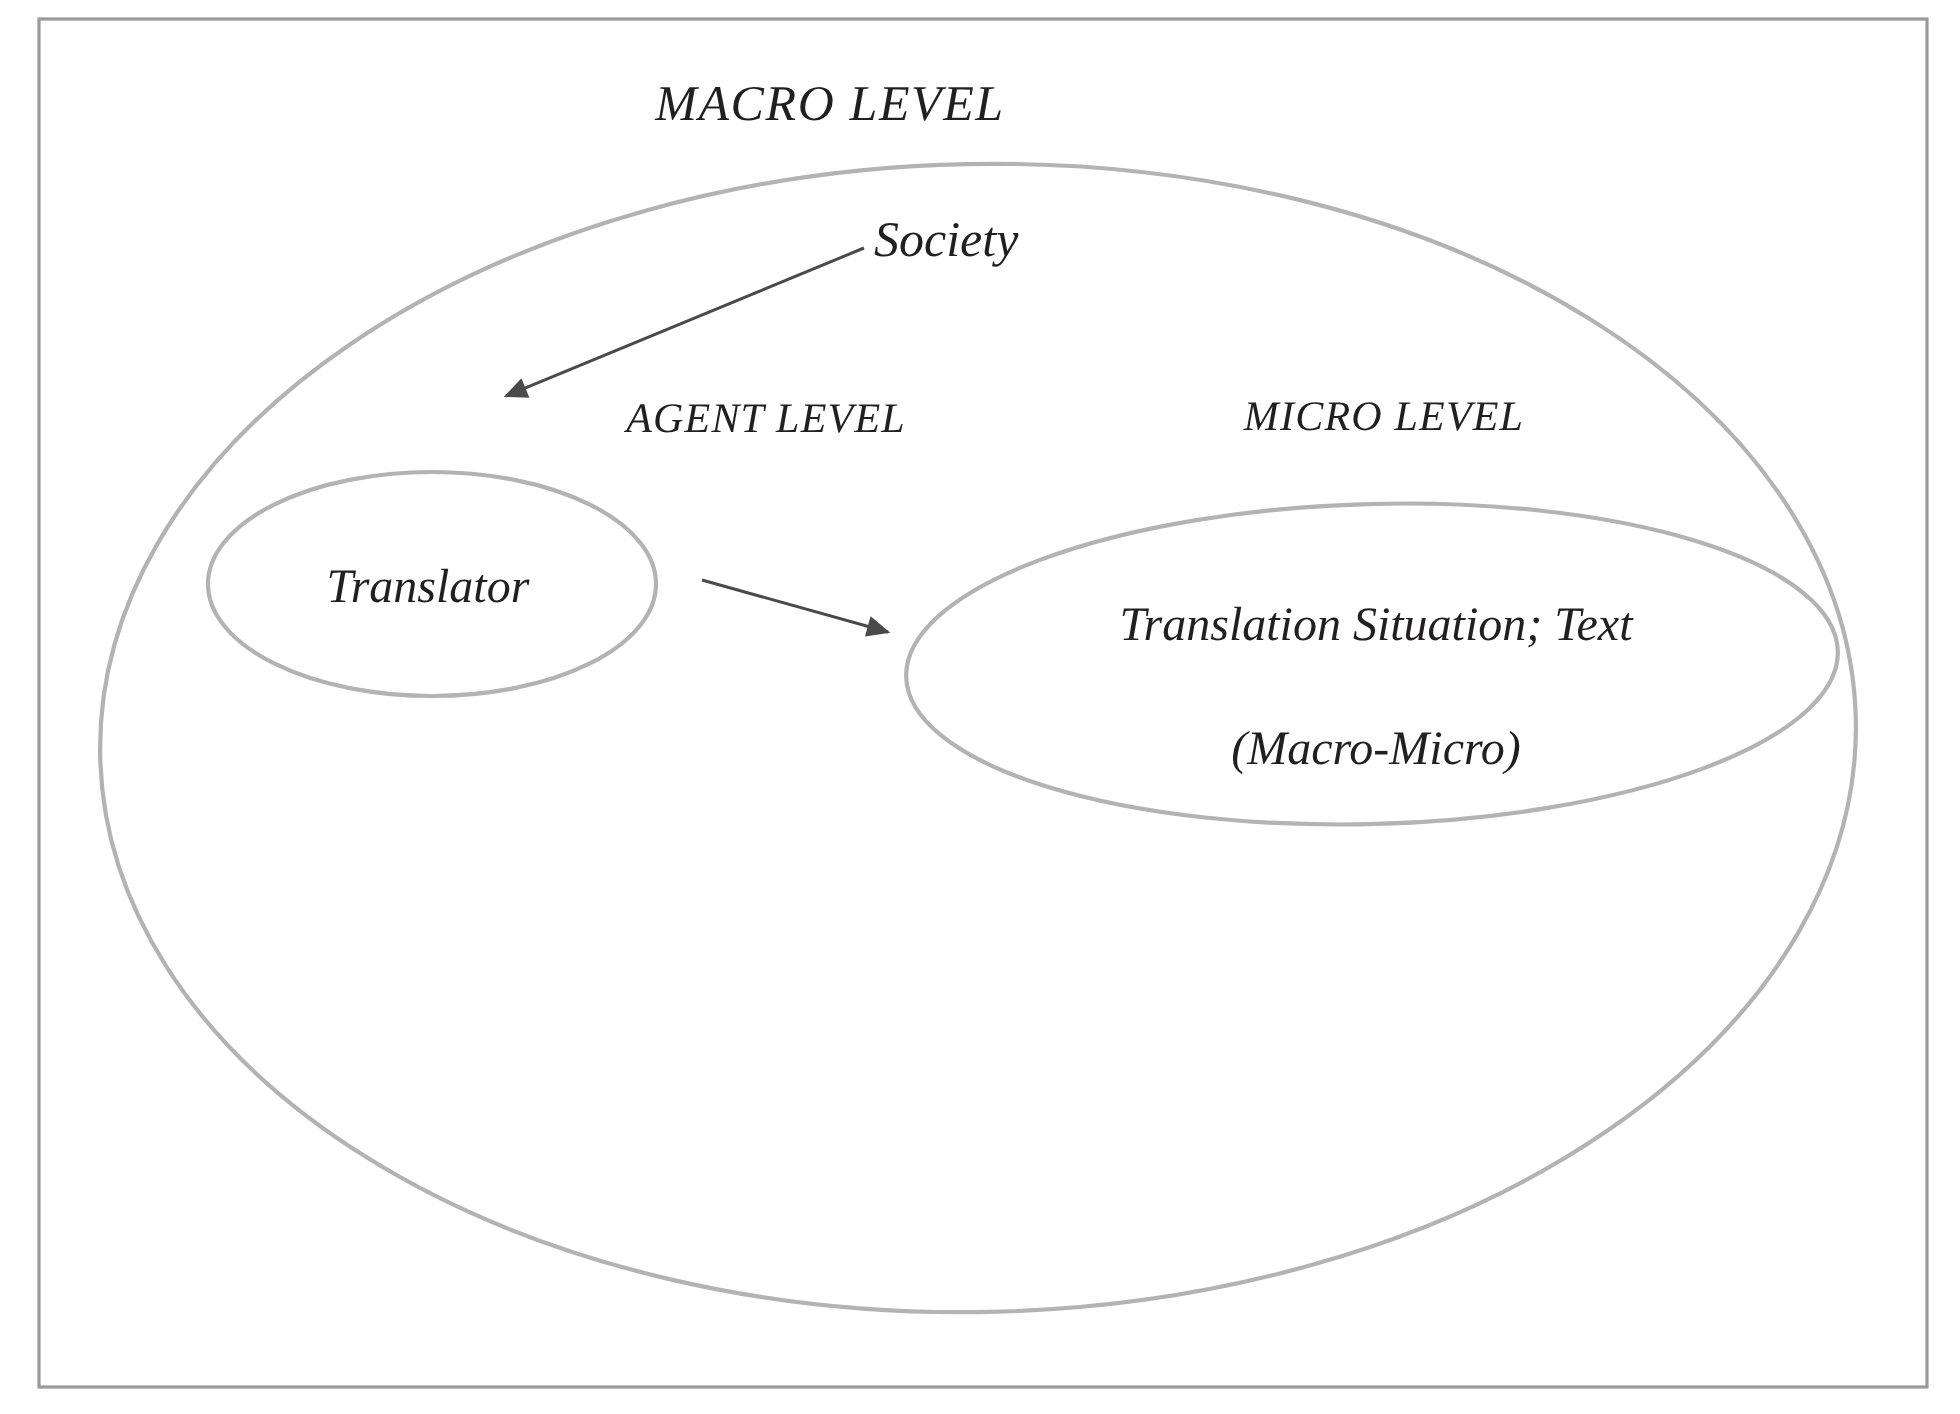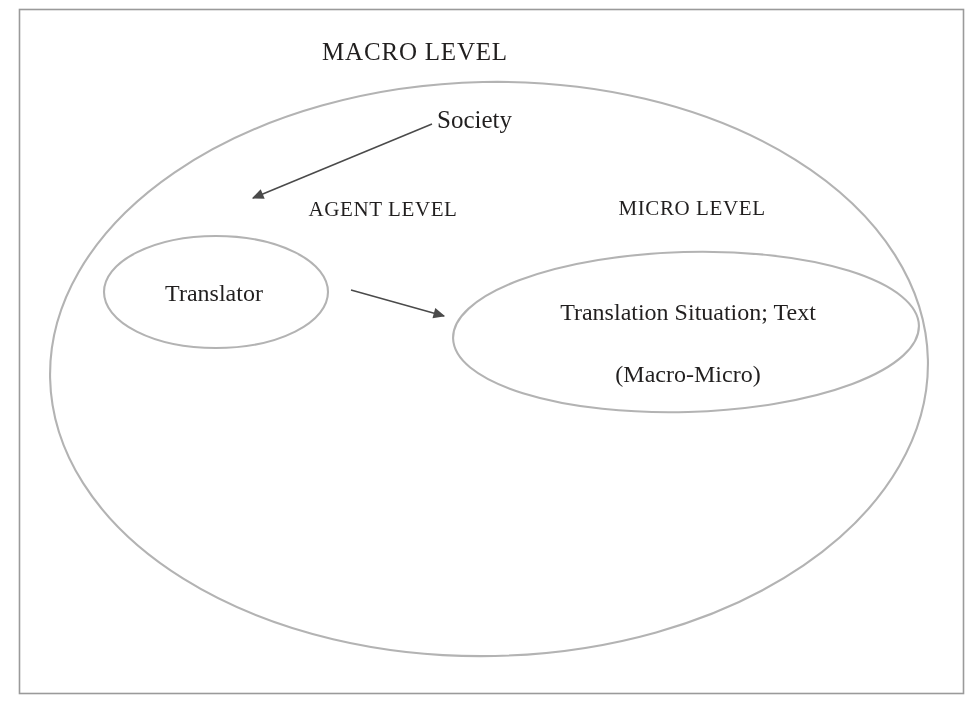--- a/index.html
+++ b/index.html
@@ -20,6 +20,7 @@
     width: 980px;
     height: 707px;
     background: #ffffff;
+    font-style: italic;
   }
   #diagram-svg {
     position: absolute;

